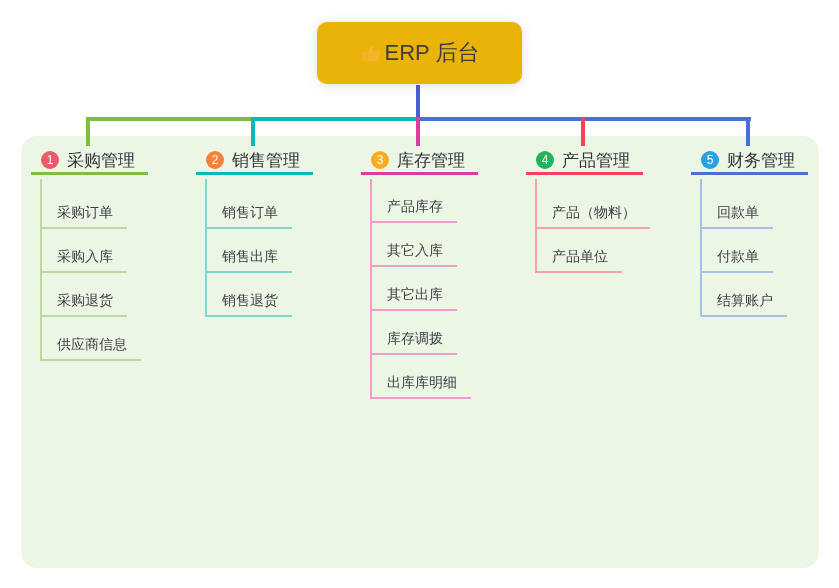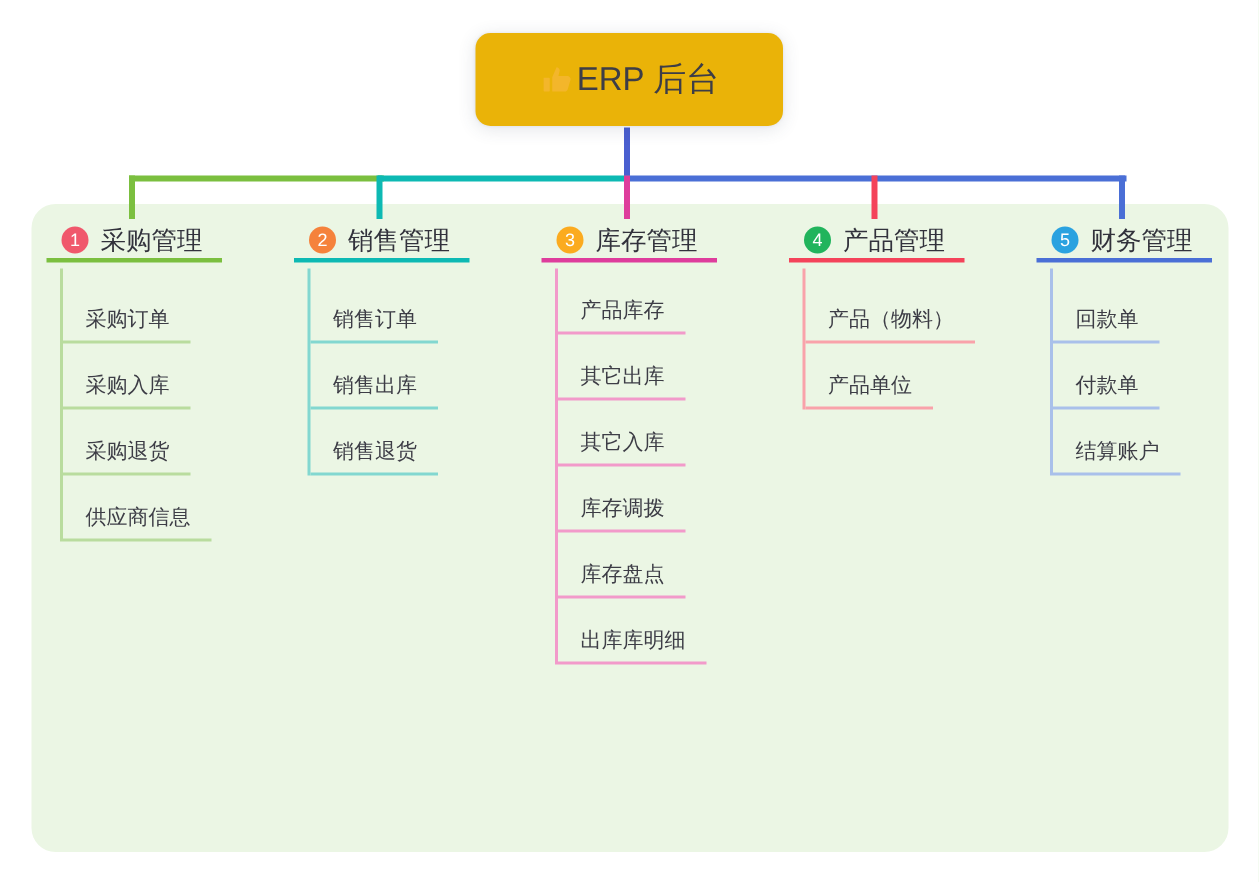--- a/index.html
+++ b/index.html
@@ -128,10 +128,10 @@
             <span>产品库存</span>
           </div>
           <div class="branch-item" style="border-bottom-color: rgb(242, 154, 202);">
-            <span>其它出库</span>
+            <span>其它入库</span>
           </div>
           <div class="branch-item" style="border-bottom-color: rgb(242, 154, 202);">
-            <span>其它入库</span>
+            <span>其它出库</span>
           </div>
           <div class="branch-item" style="border-bottom-color: rgb(242, 154, 202);">
             <span>库存调拨</span>

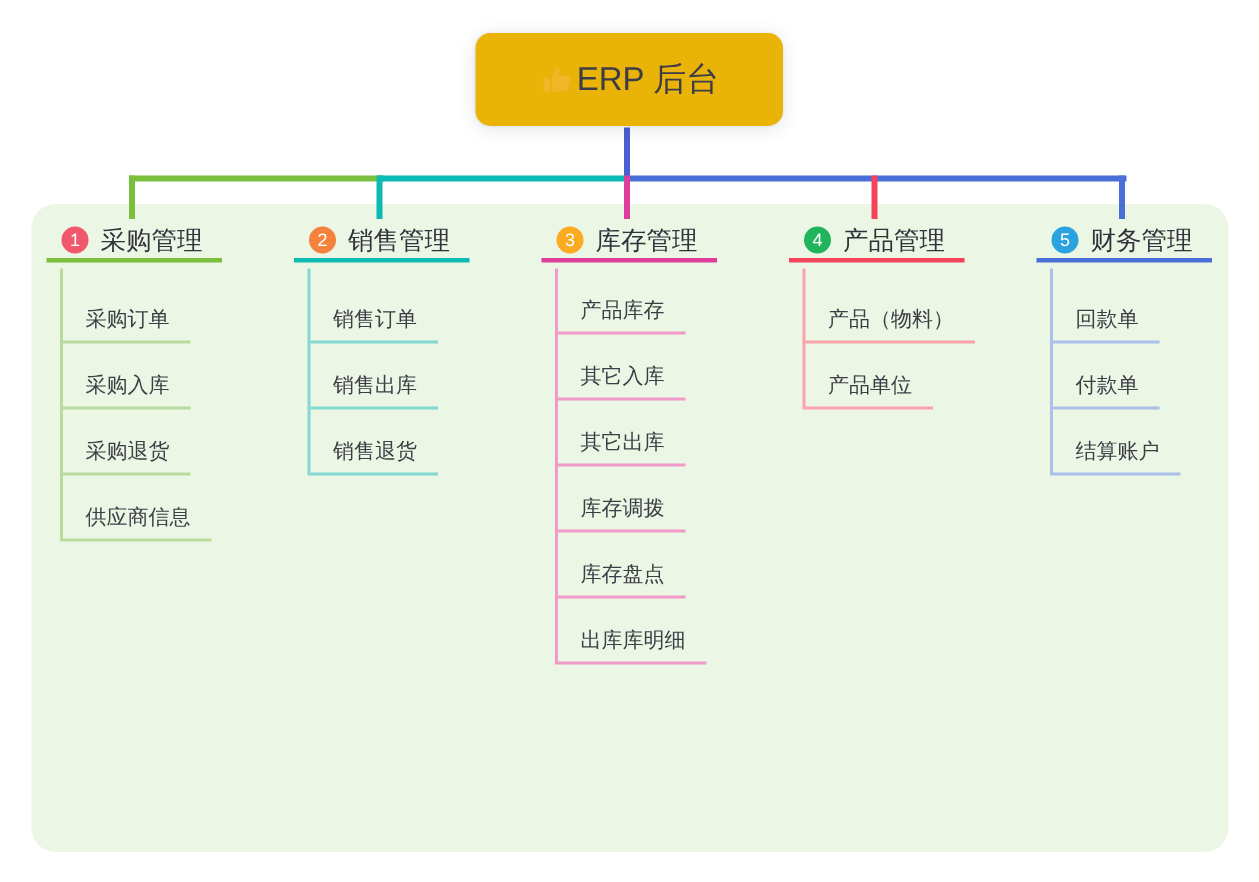--- a/index.html
+++ b/index.html
@@ -137,9 +137,6 @@
             <span>库存调拨</span>
           </div>
           <div class="branch-item" style="border-bottom-color: rgb(242, 154, 202);">
-            <span>库存盘点</span>
-          </div>
-          <div class="branch-item" style="border-bottom-color: rgb(242, 154, 202);">
             <span>出库库明细</span>
           </div>
         </div>

